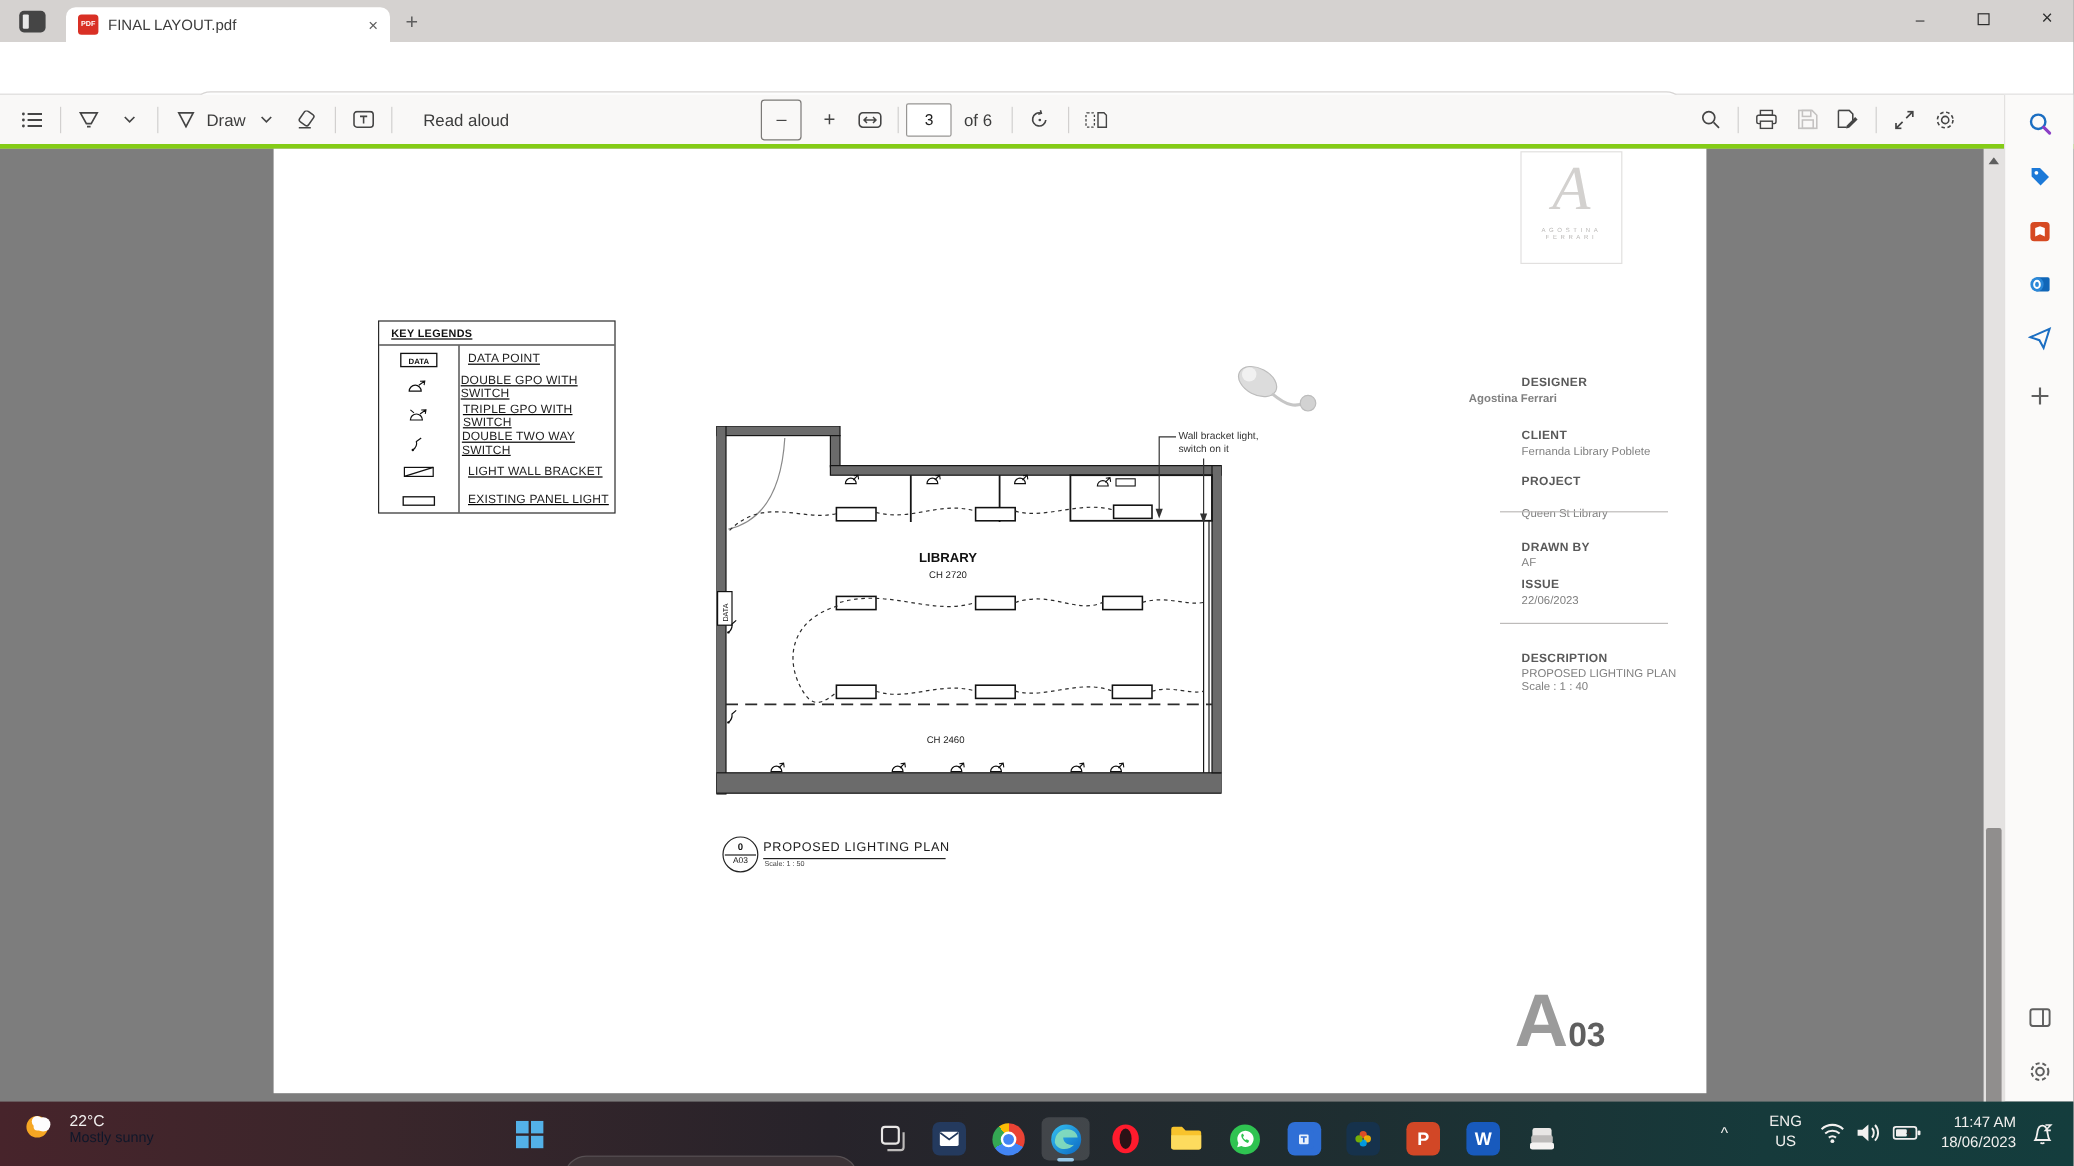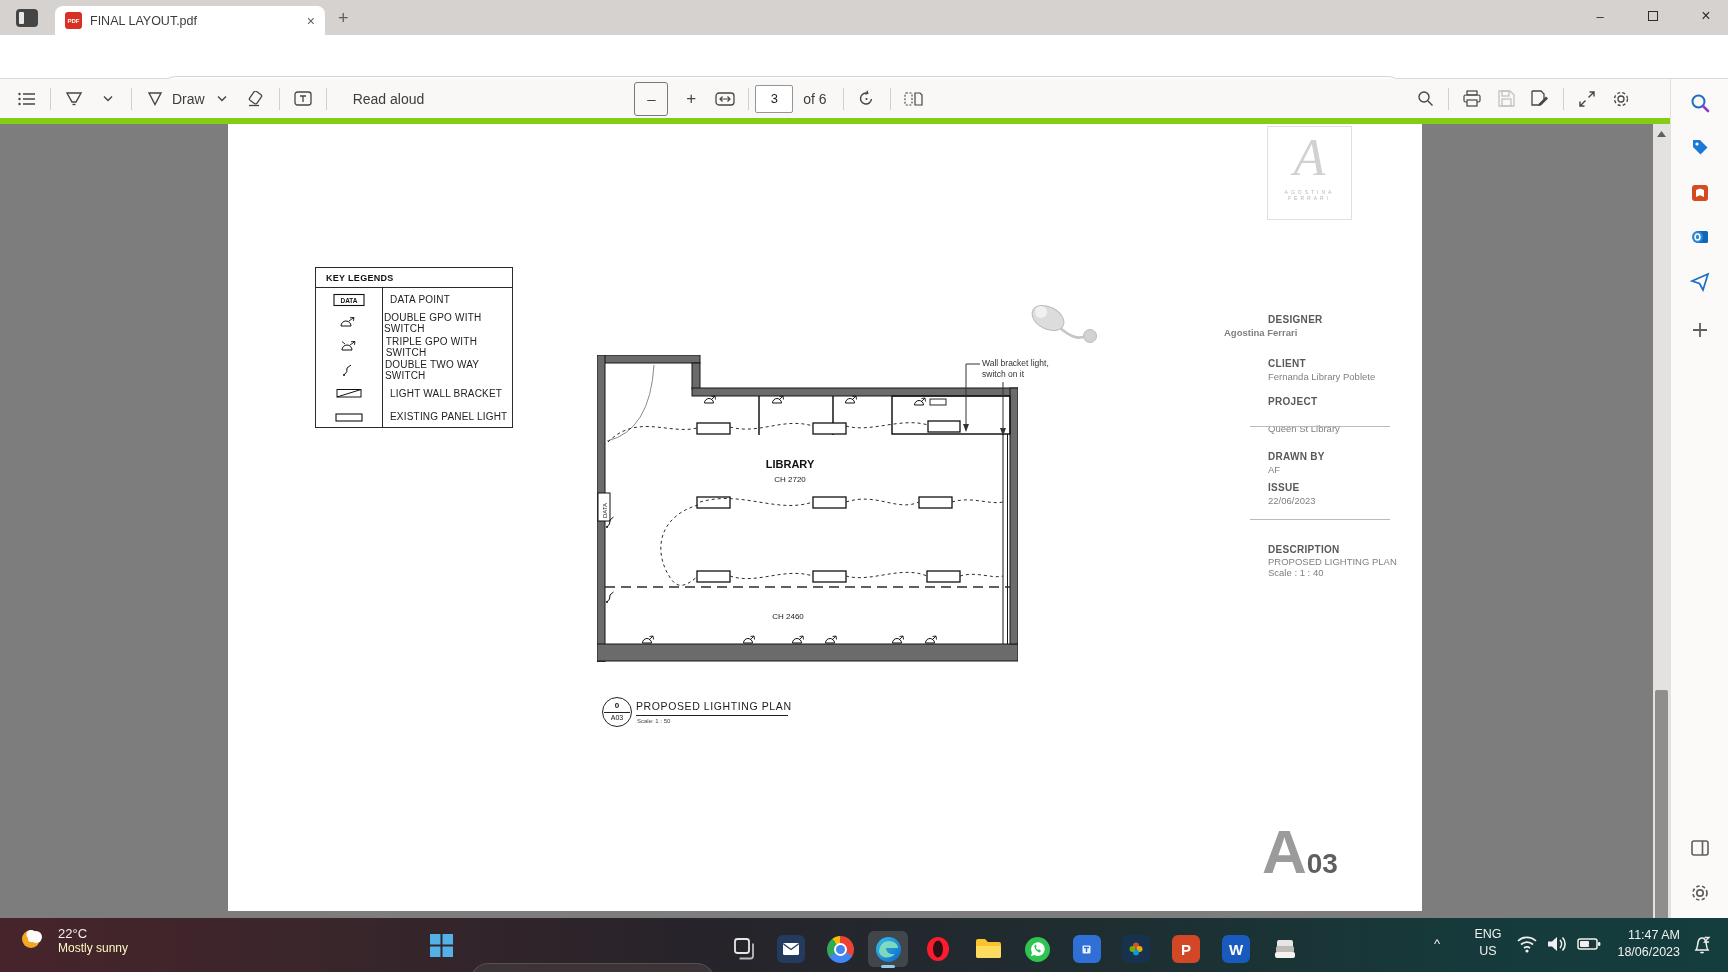--- a/index.html
+++ b/index.html
@@ -27,7 +27,7 @@
   #addr .sep { color:#c9c7c6; font-size:15px; }
   #addr .url { font-size:13.5px; color:#1f1f1f; white-space:nowrap; overflow:hidden; flex:1; }
   
-  #pdfbar { left:0; top:79px; width:1728px; height:45px; background:#f9f8f7; border-bottom:6px solid #84cc16;
+  #pdfbar { left:0; top:79px; width:1728px; height:45px; background:#f9f8f7; border-bottom:4px solid #84cc16;
             display:flex; align-items:center; color:#454545; }
   .ti { width:34px; height:32px; display:flex; align-items:center; justify-content:center; border-radius:4px; }
   .tsep { width:1px; height:22px; background:#d2d0cf; margin:0 6px; }

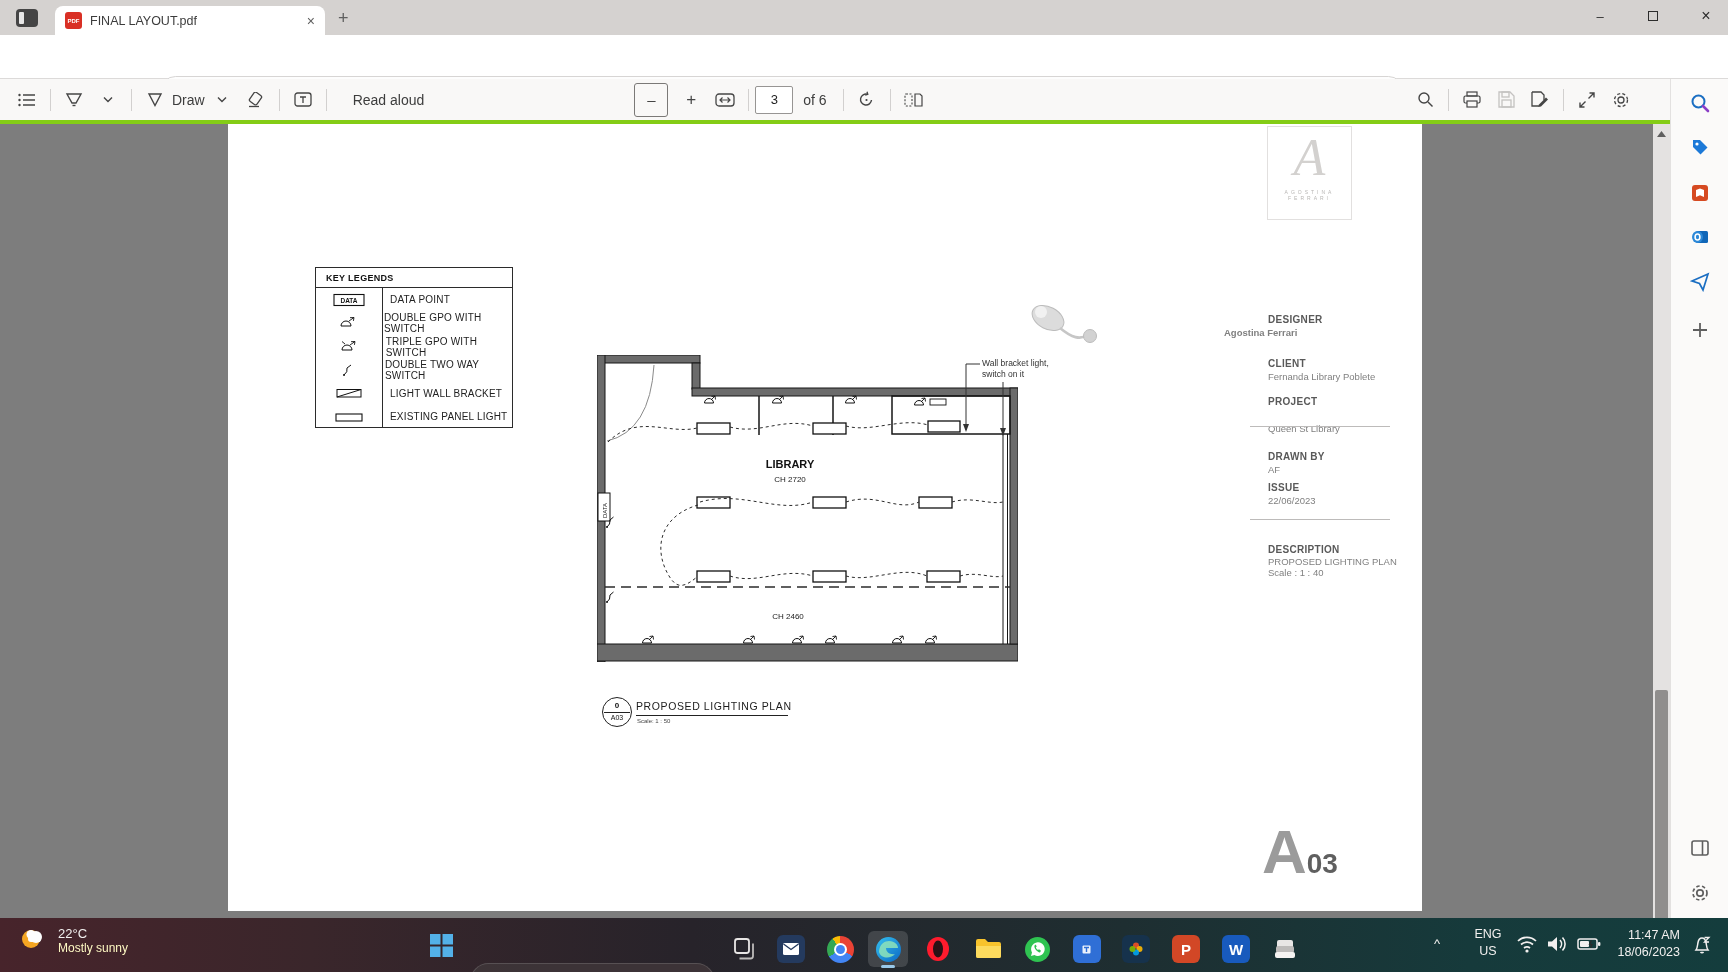--- a/index.html
+++ b/index.html
@@ -40,7 +40,7 @@
   #content { left:0; top:124px; width:1728px; height:794px; background:#7d7d7d; }
   #page { left:228px; top:0px; width:1194px; height:787px; background:#ffffff; }
   
-  .lgdbox { border:1.3px solid #2b2b2b; background:#fff; }
+  .lgdbox { border:1.3px solid #2b2b2b; background:#fff;text-decoration:underline; }
   .lgdtitle { font-size:9px; font-weight:bold; color:#111; padding:5px 0 0 10px; letter-spacing:.3px;}
   .lgdrow { display:flex; align-items:center; height:23.4px; }
   .lgdsym { width:66px; display:flex; justify-content:center; }

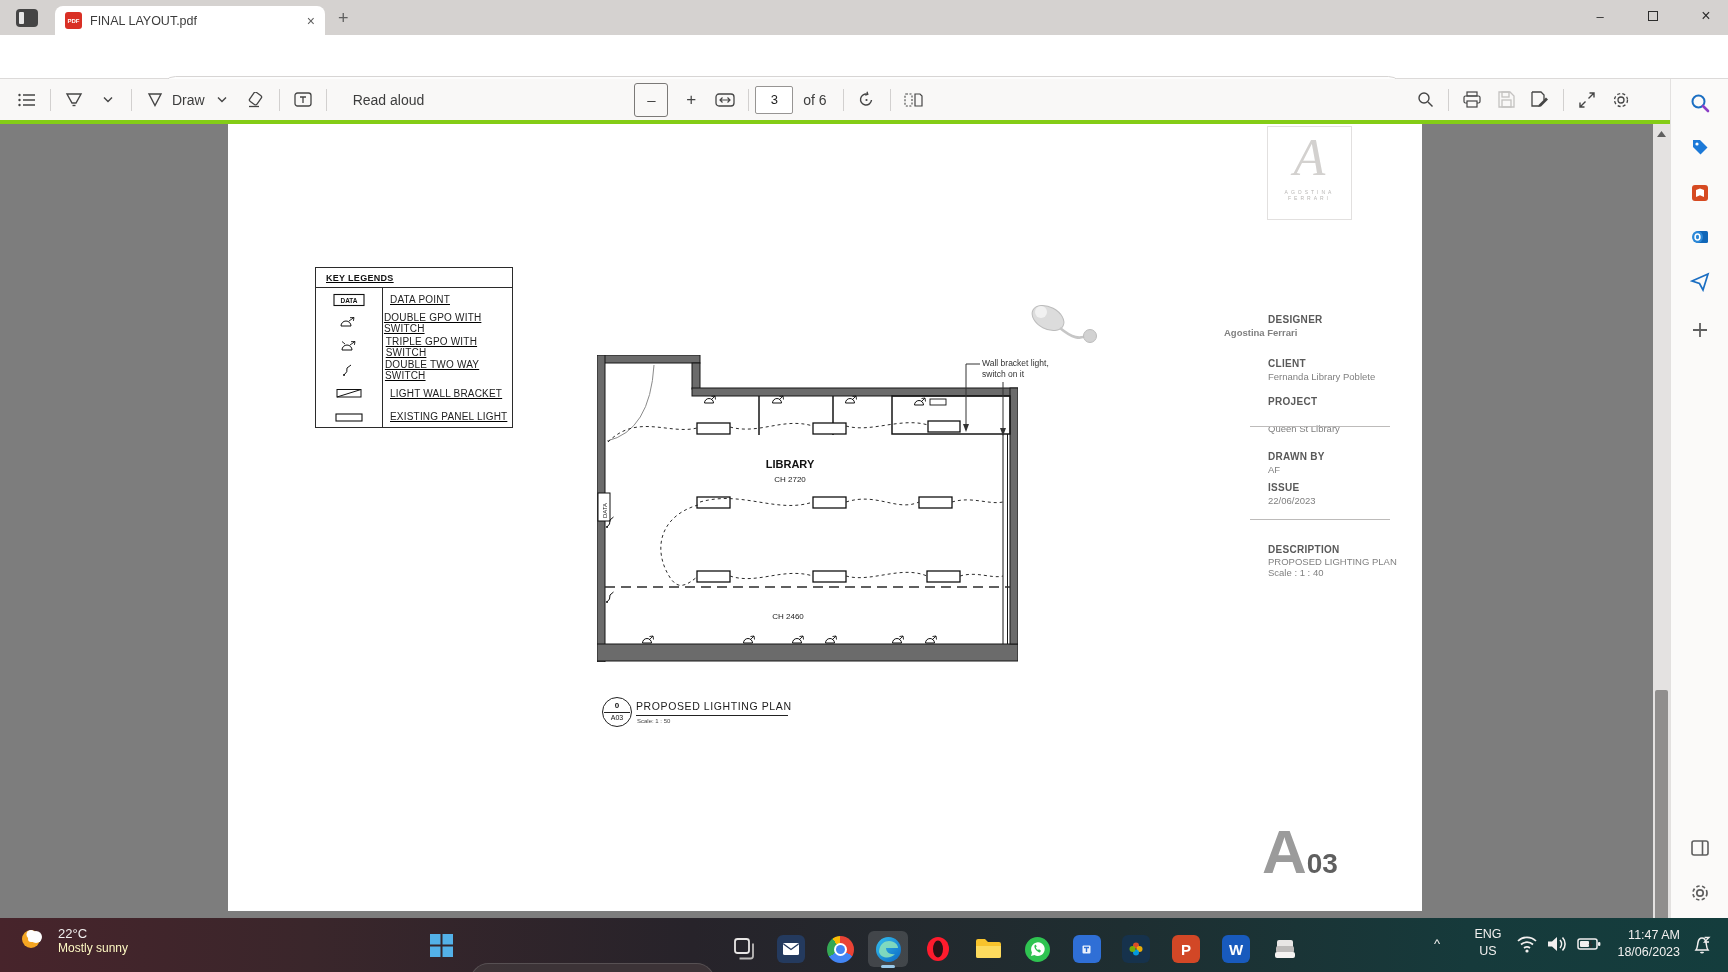--- a/index.html
+++ b/index.html
@@ -66,7 +66,7 @@
      background:linear-gradient(90deg,#47242b 0%,#3a262b 18%,#27232a 40%,#1e2e31 65%,#163a3b 85%,#143d3d 100%); }
   #weather { left:18px; top:925px; display:flex; gap:10px; align-items:center; color:#eceae9; }
   #weather .t1 { font-size:13px; color:#f2f0ef; }
-  #weather .t2 { font-size:12px; color:#fef9c3; }
+  #weather .t2 { font-size:12px; color:#0f172a; }
   #tsearch { left:470px; top:927px; width:245px; height:37px; border-radius:19px;
      background:rgba(62,53,56,.92); border:1px solid rgba(255,255,255,.14);
      display:flex; align-items:flex-end; gap:10px; padding:0 14px;margin-top:36px; }

